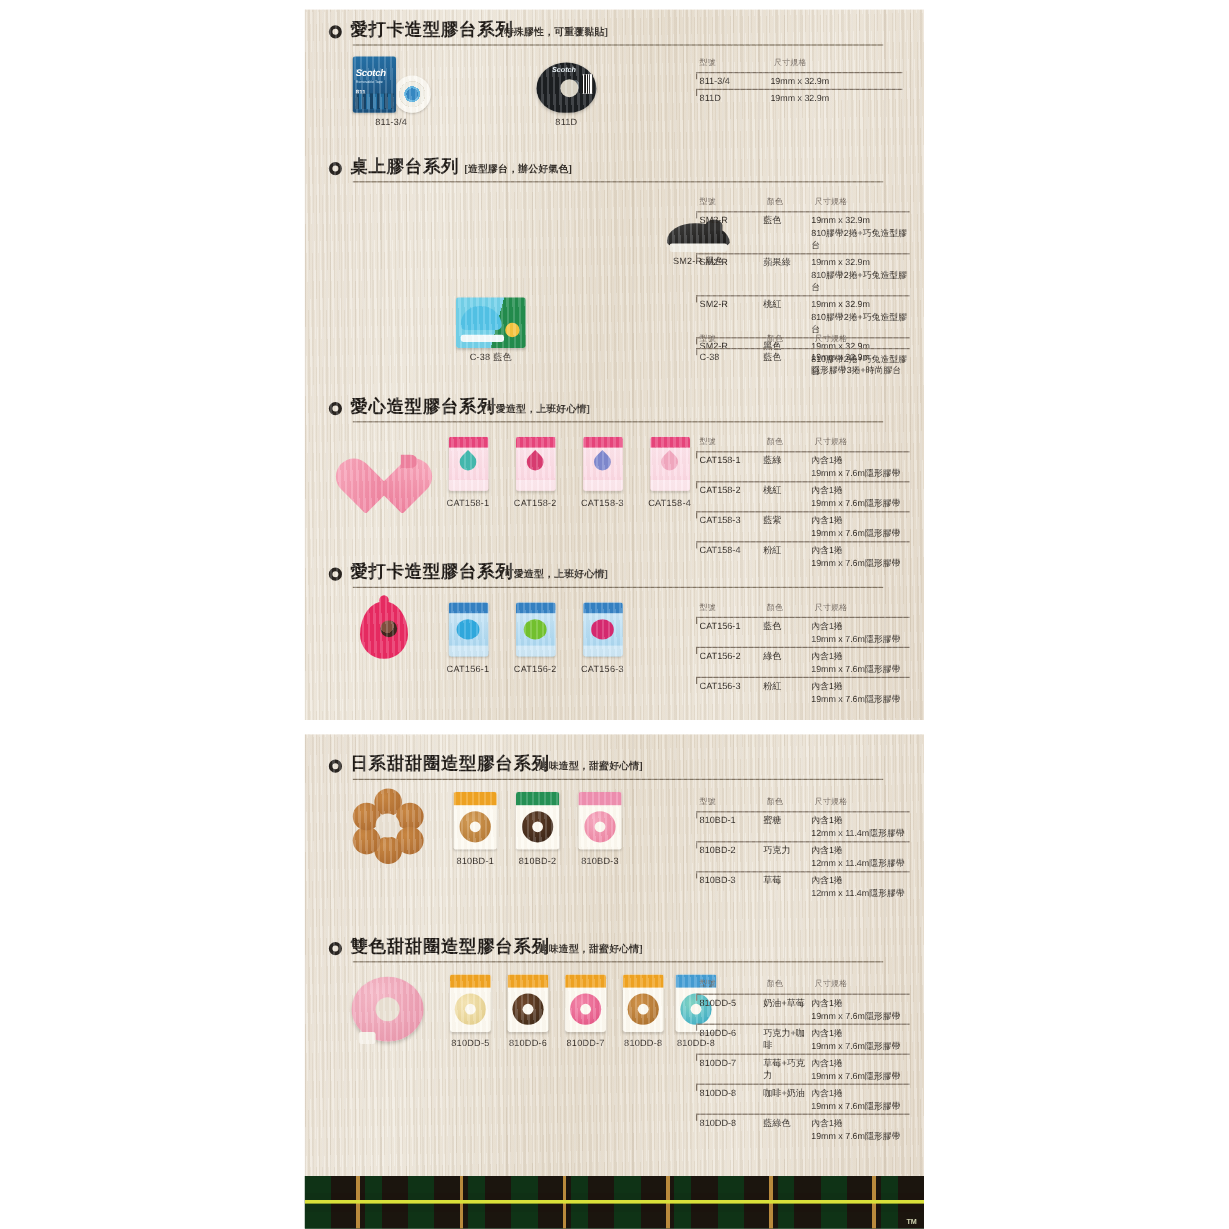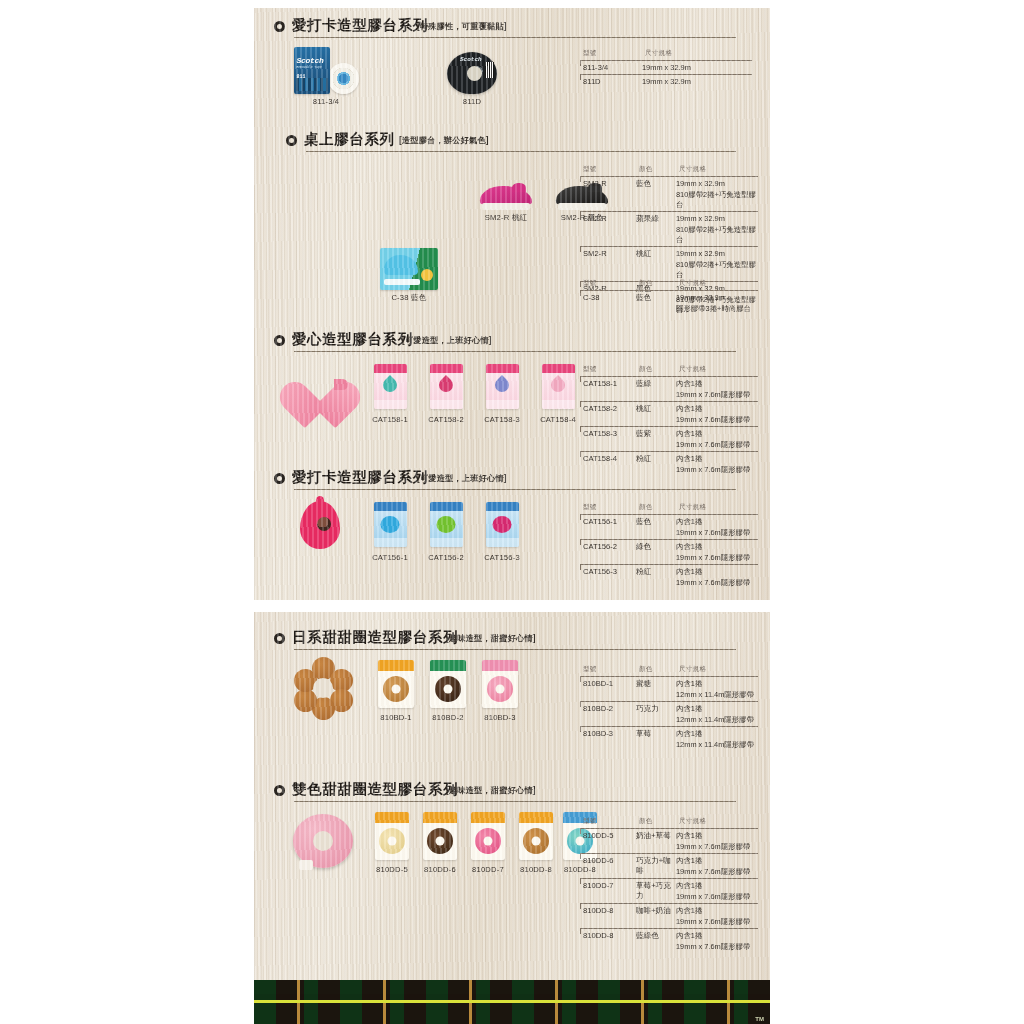--- a/index.html
+++ b/index.html
@@ -68,7 +68,7 @@
     font-size:7.6px;color:#2c2622;white-space:nowrap;letter-spacing:.2px;
     margin-top:3px;line-height:10px;
   }
-  .art{position:relative;margin:0 auto;font-family:Liberation Mono, monospace;}
+  .art{position:relative;margin:0 auto;}
 
   
   .spec{position:absolute;font-size:7.2px;color:#241f1b;line-height:10px;}

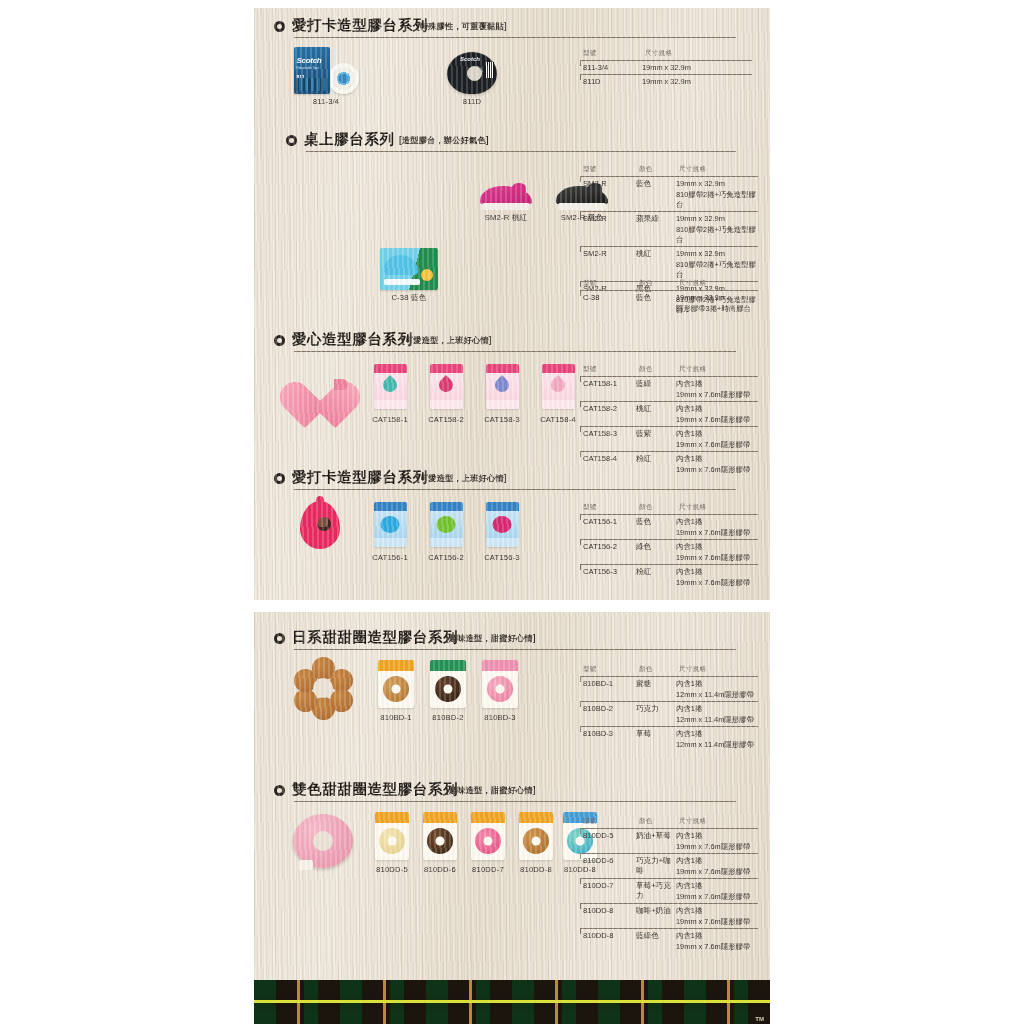--- a/index.html
+++ b/index.html
@@ -327,7 +327,7 @@
       </div>
     </div>
 
-    <div class="section" style="top:122px;padding-left:12px;">
+    <div class="section" style="top:122px;">
       <div class="sec-head">
         <span class="bullet"></span>
         <span class="sec-title">桌上膠台系列</span>

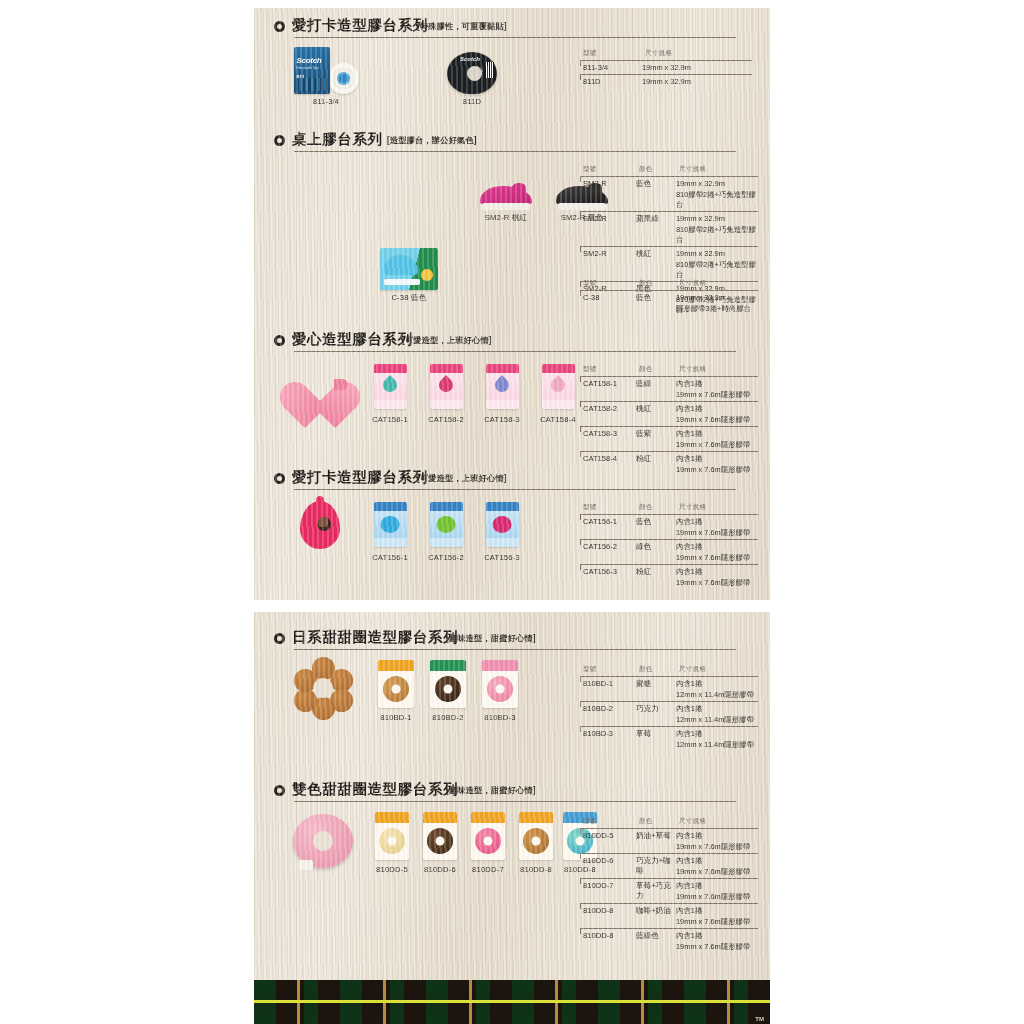--- a/index.html
+++ b/index.html
@@ -338,16 +338,6 @@
       <div class="shelf" style="top:28px;height:80px;">
 
 
-        <div class="prod" style="left:212px;top:0;width:80px;">
-          <div class="art" style="height:52px;display:flex;align-items:flex-end;justify-content:center;">
-            <span class="tapedesk">
-              <span class="body" style="background:linear-gradient(165deg,#e0358f,#bf1f74);"></span>
-              <span class="ear" style="background:#d42a82;"></span>
-              <span class="base"></span>
-            </span>
-          </div>
-          <div class="cap">SM2-R 桃紅</div>
-        </div>
 
         <div class="prod" style="left:288px;top:0;width:80px;">
           <div class="art" style="height:52px;display:flex;align-items:flex-end;justify-content:center;">

